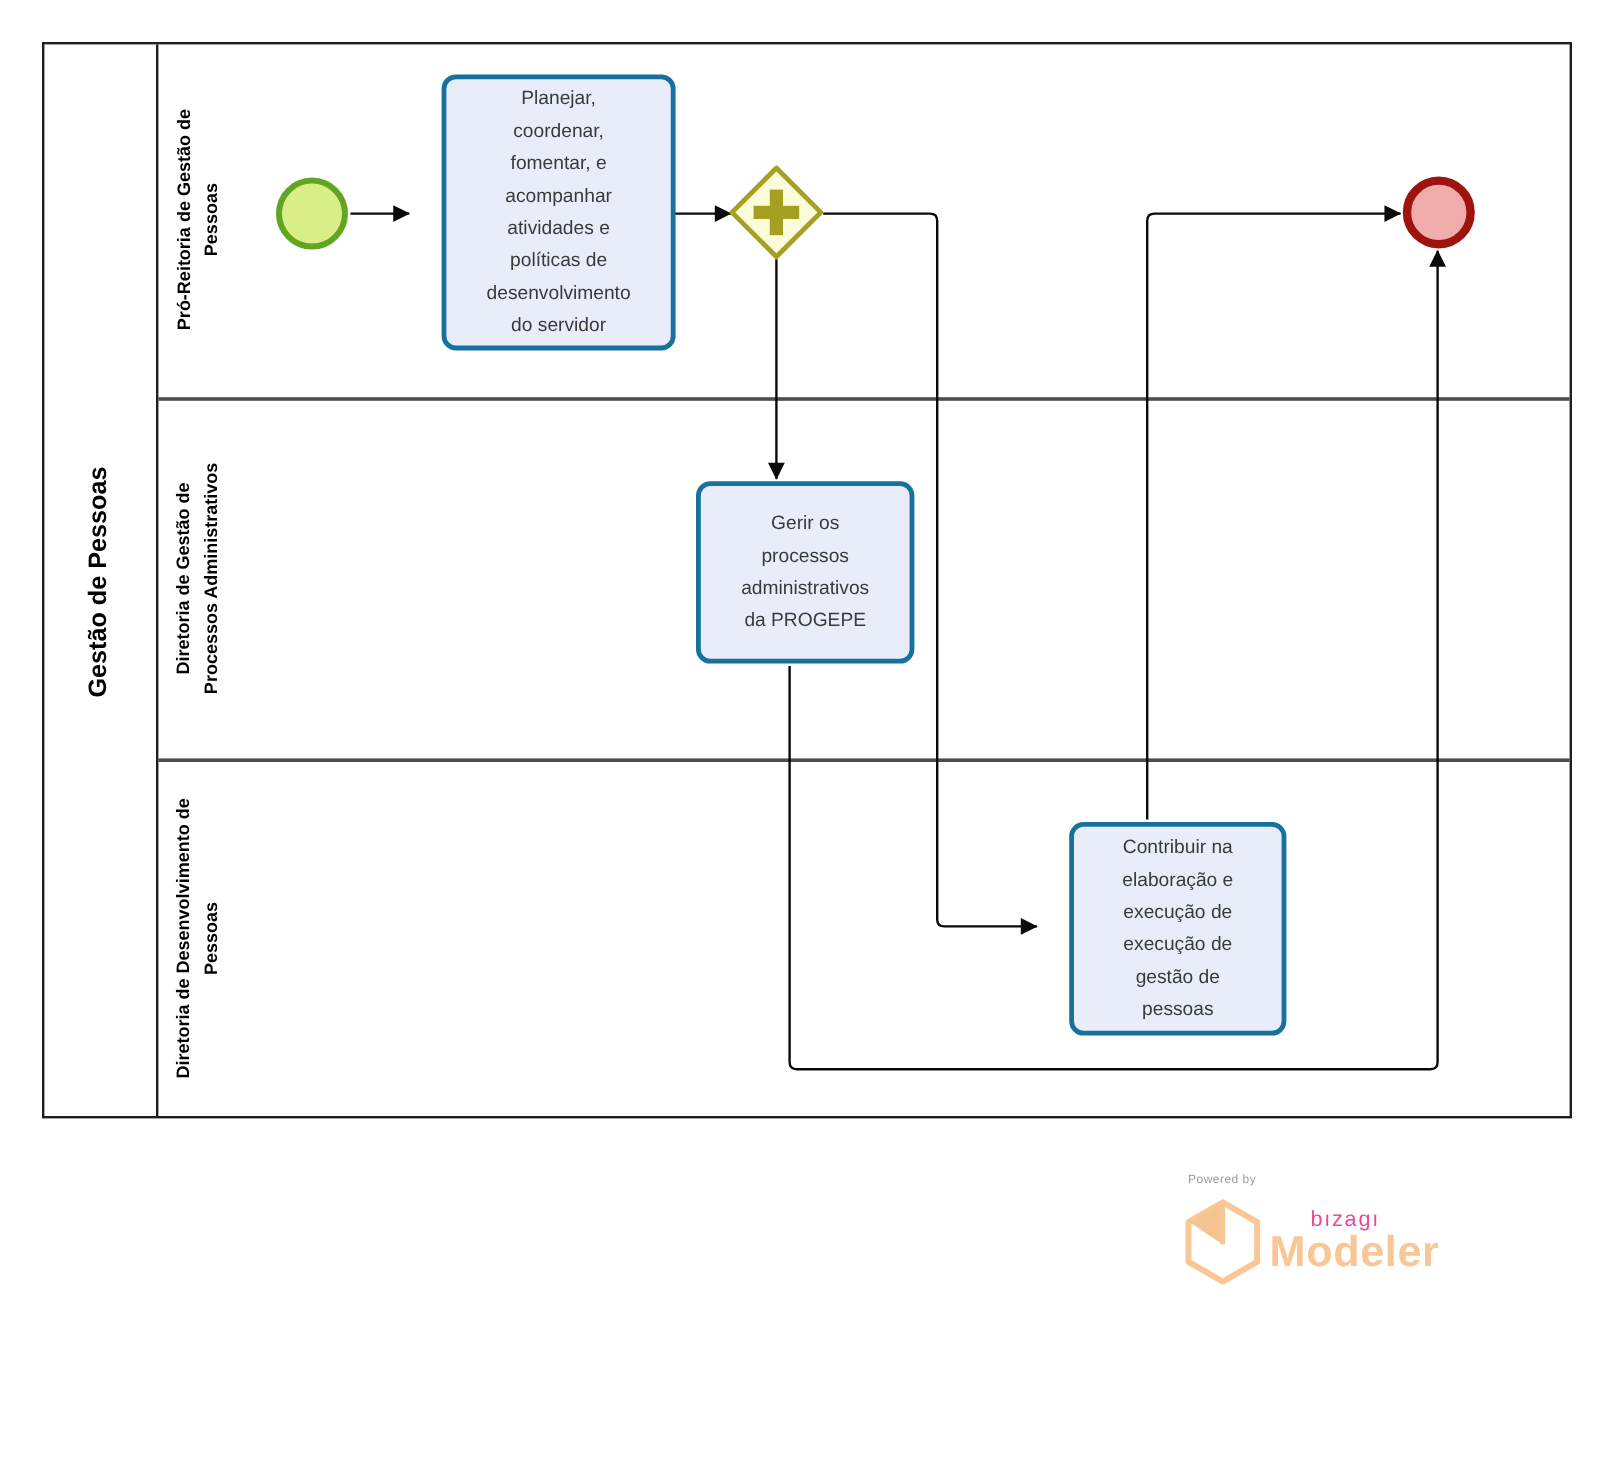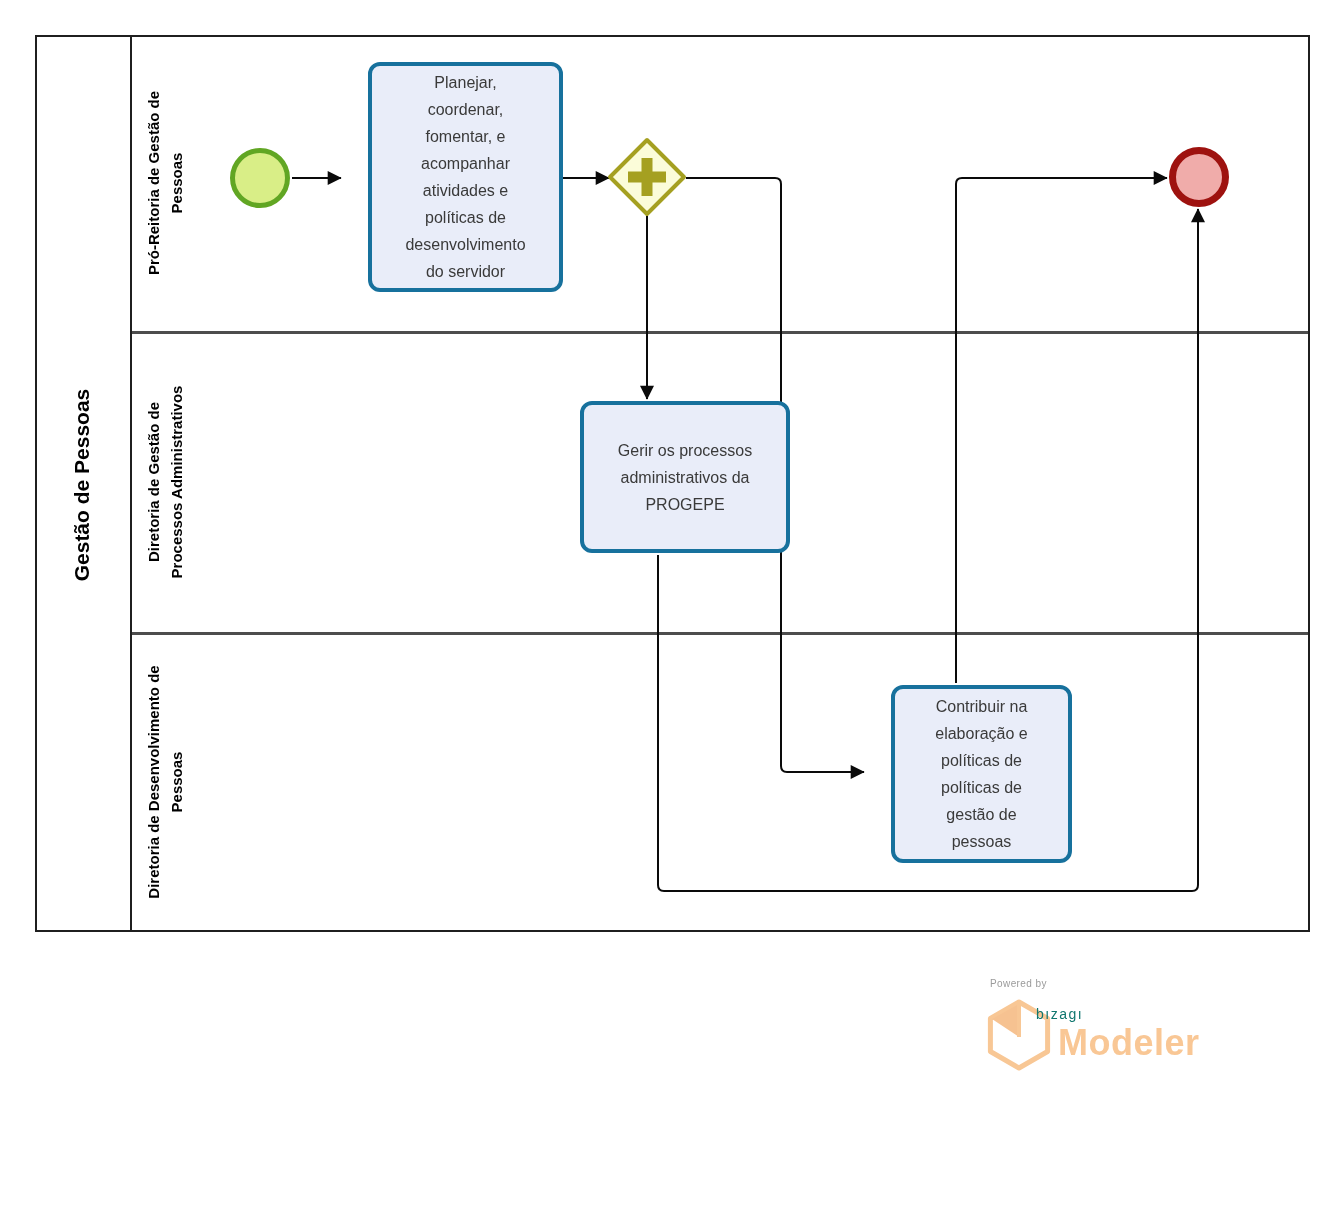--- a/index.html
+++ b/index.html
@@ -108,7 +108,7 @@
   <div class="task" style="left:343px;top:62px;width:195px;height:230px">
     <span>Planejar, coordenar, fomentar, e acompanhar atividades e políticas de desenvolvimento do servidor</span>
   </div>
-  <div class="task" style="left:555px;top:401px;width:210px;height:152px">
+  <div class="task" style="left:555px;top:401px;width:182px;height:152px">
     <span>Gerir os processos administrativos da PROGEPE</span>
   </div>
   <div class="task" style="left:866px;top:685px;width:181px;height:178px">

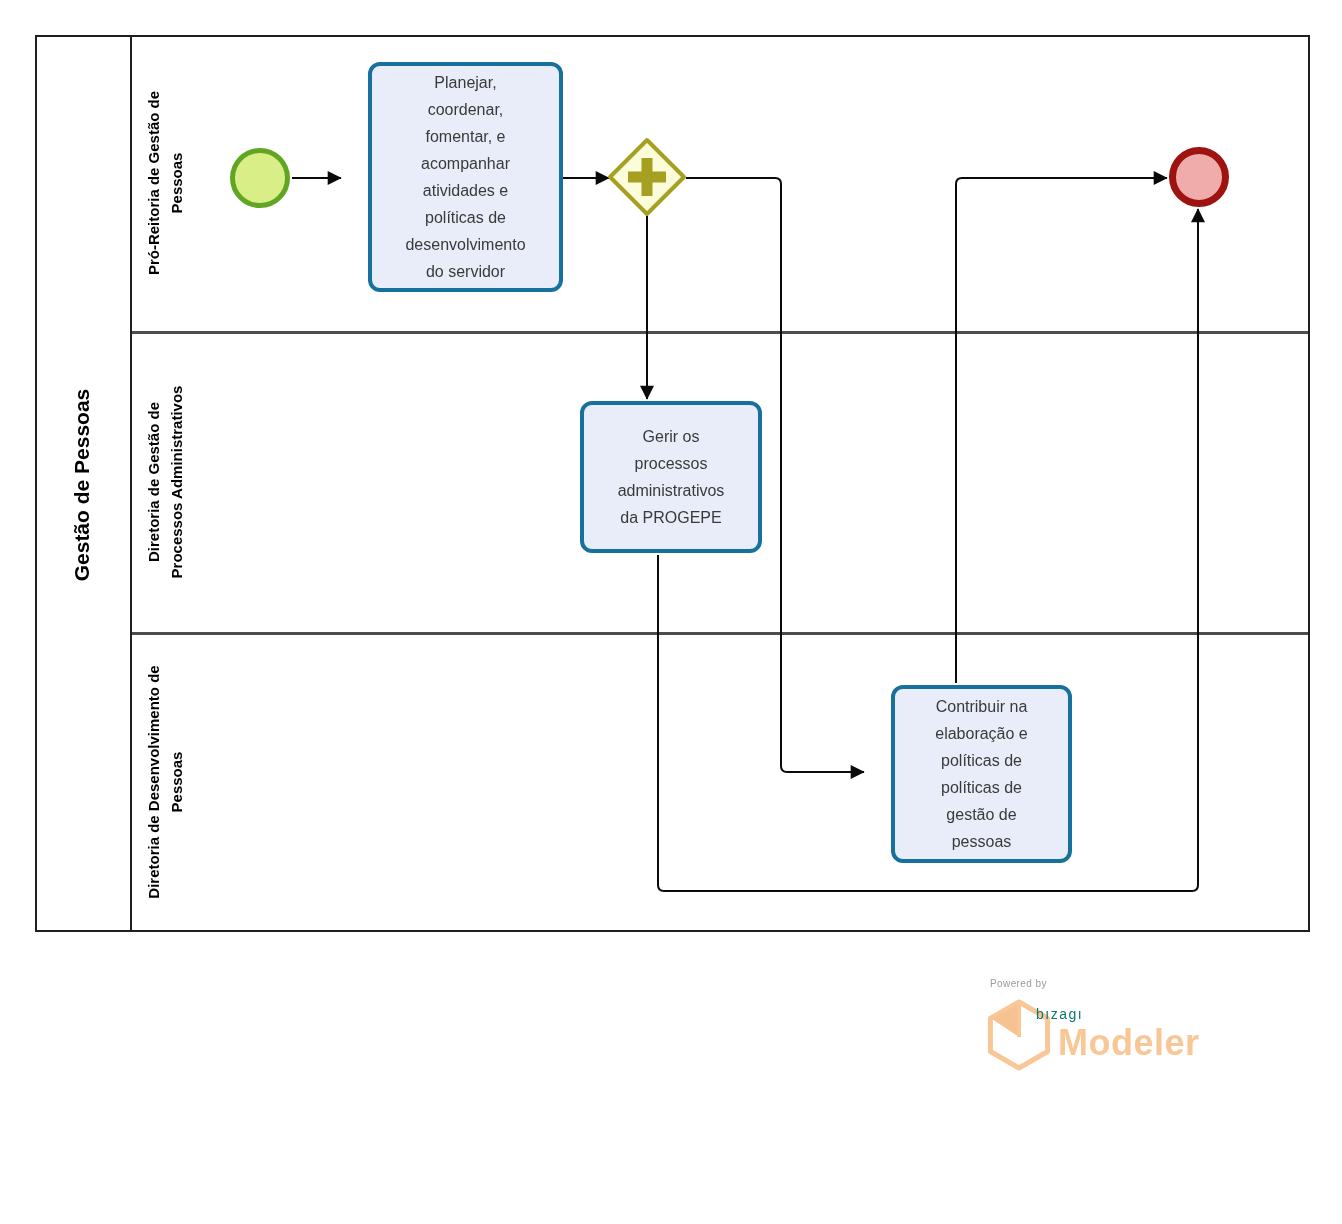--- a/index.html
+++ b/index.html
@@ -112,7 +112,7 @@
     <span>Gerir os processos administrativos da PROGEPE</span>
   </div>
   <div class="task" style="left:866px;top:685px;width:181px;height:178px">
-    <span>Contribuir na elaboração e políticas de políticas de gestão de pessoas</span>
+    <span>Contribuir na elaboração e execução de execução de gestão de pessoas</span>
   </div>
 
   <div class="powered-by">Powered by</div>

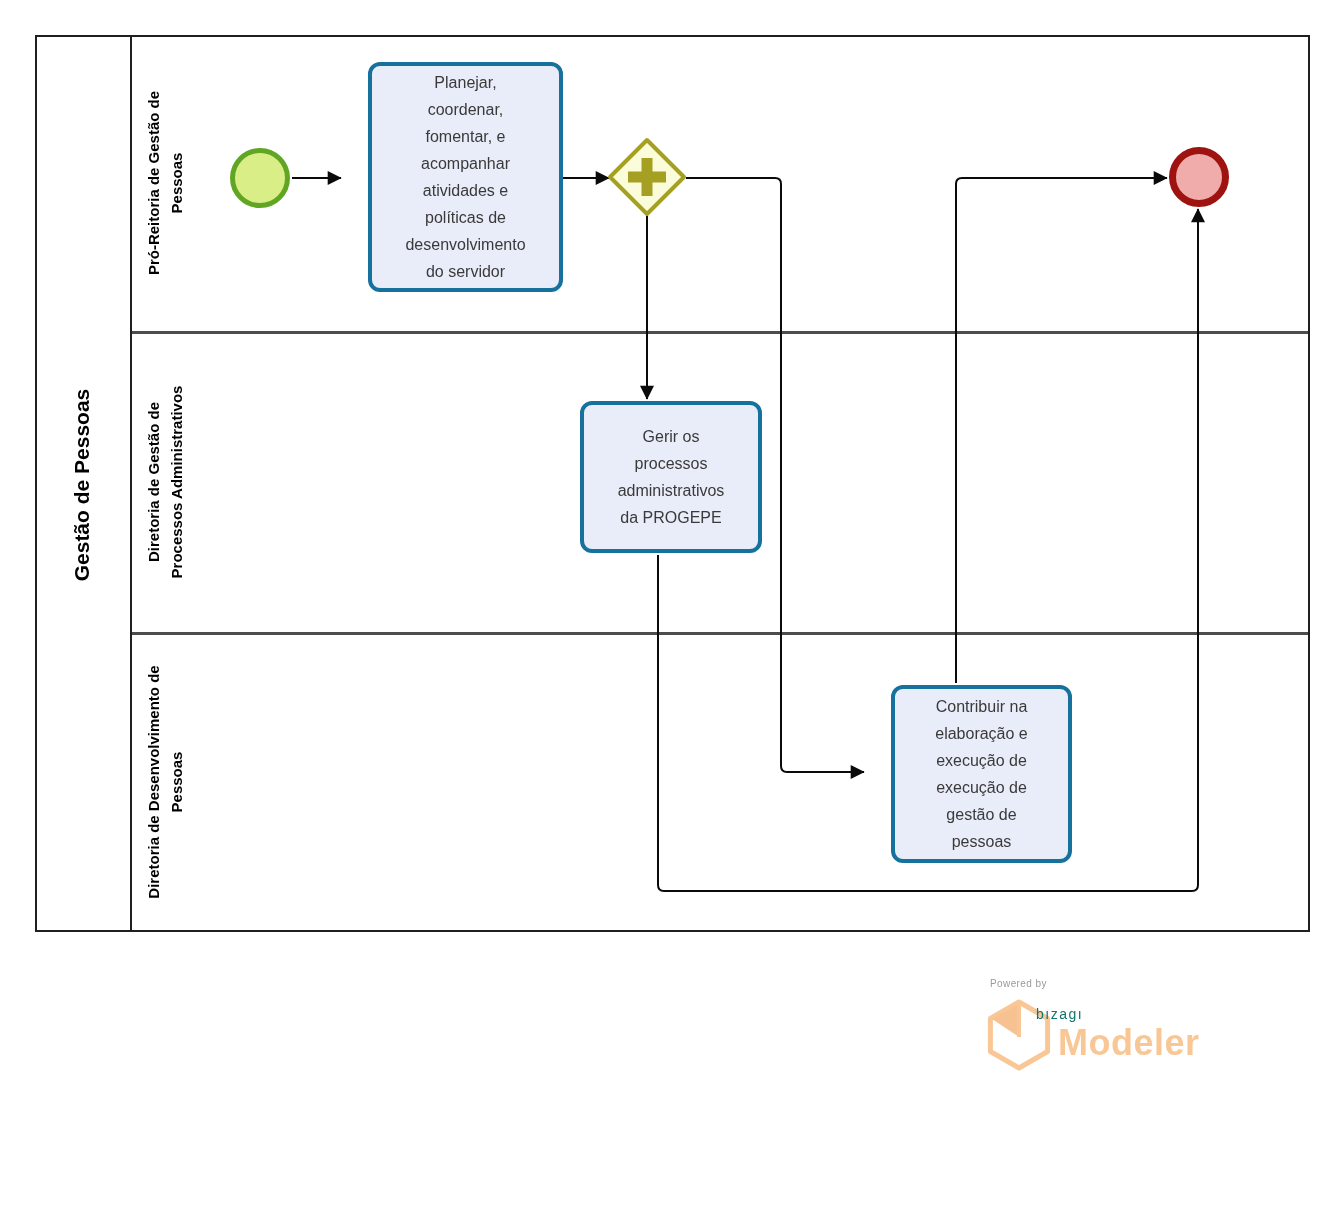--- a/index.html
+++ b/index.html
@@ -53,7 +53,7 @@
     letter-spacing:.4px;
   }
   .brand-bizagi{
-    position:absolute;left:1036px;top:1006px;font-size:14px;color:#0f766e;
+    position:absolute;left:1092px;top:1006px;font-size:18px;color:#ec4899;
     letter-spacing:1.5px;
   }
   .brand-modeler{

